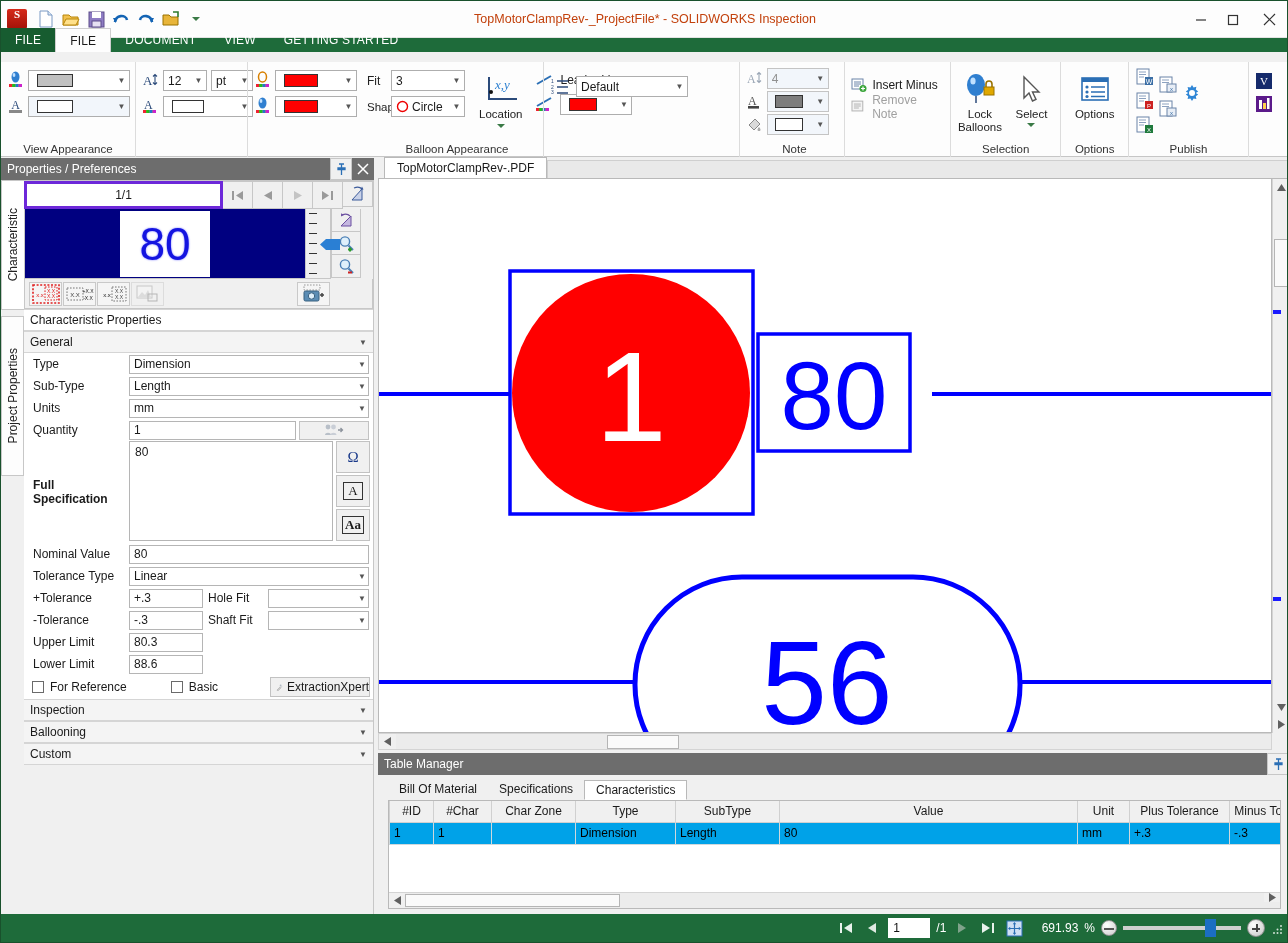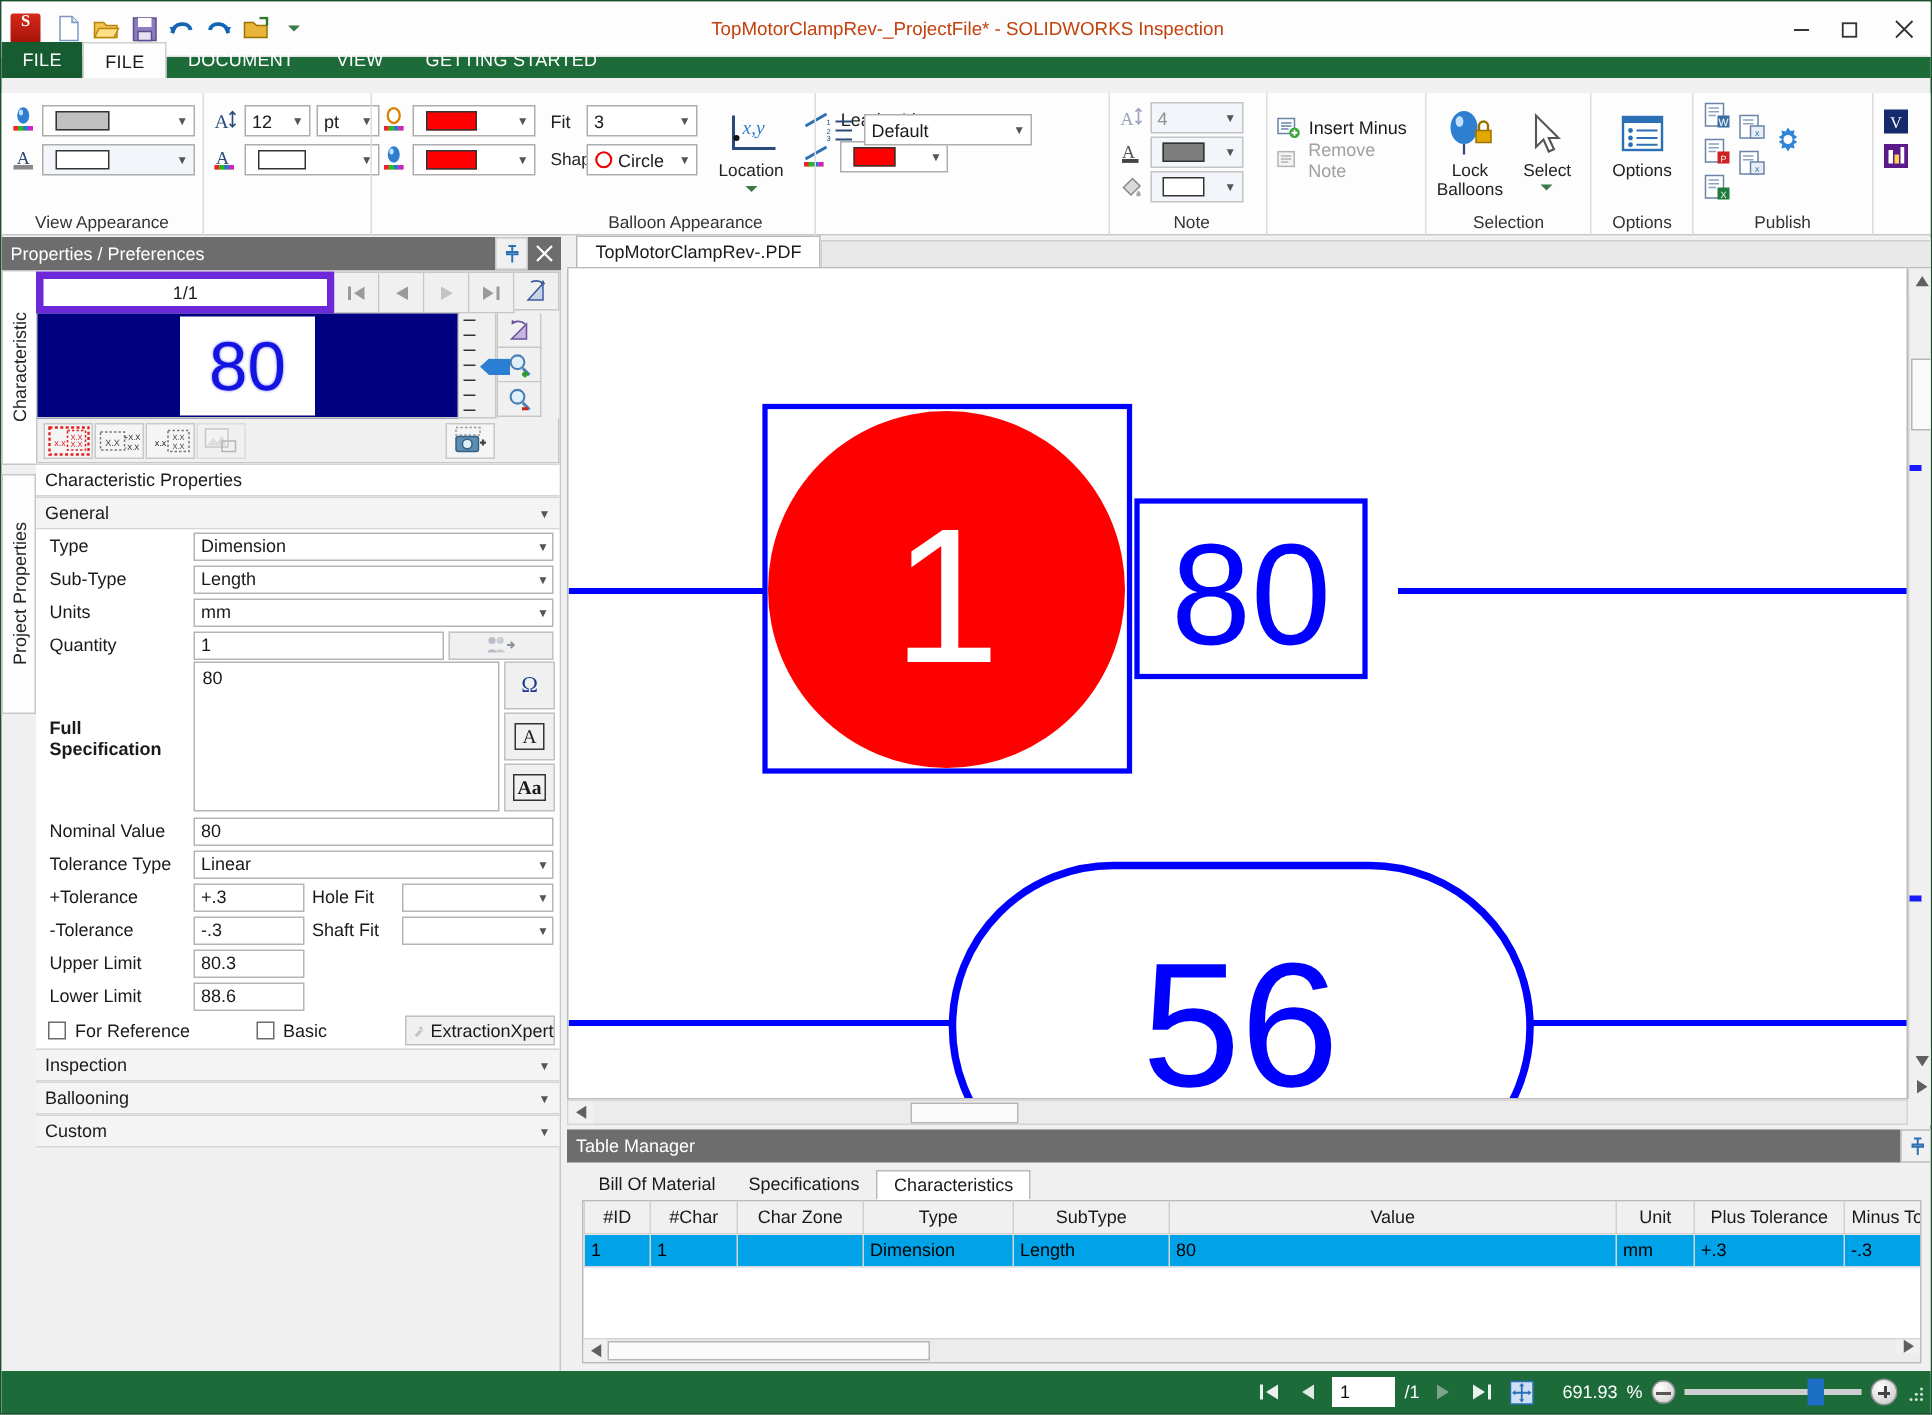--- a/index.html
+++ b/index.html
@@ -160,7 +160,7 @@
 
   .navbar { height: 28px; display: flex; align-items: stretch; }
   .navcount {
-    flex: 1; background: #fff; border: 5px solid #6d28d9;
+    flex: 1; background: #fff; border: 3px solid #6d28d9;
     display: flex; align-items: center; justify-content: center; font-size: 12px;
   }
   .navbtn {

